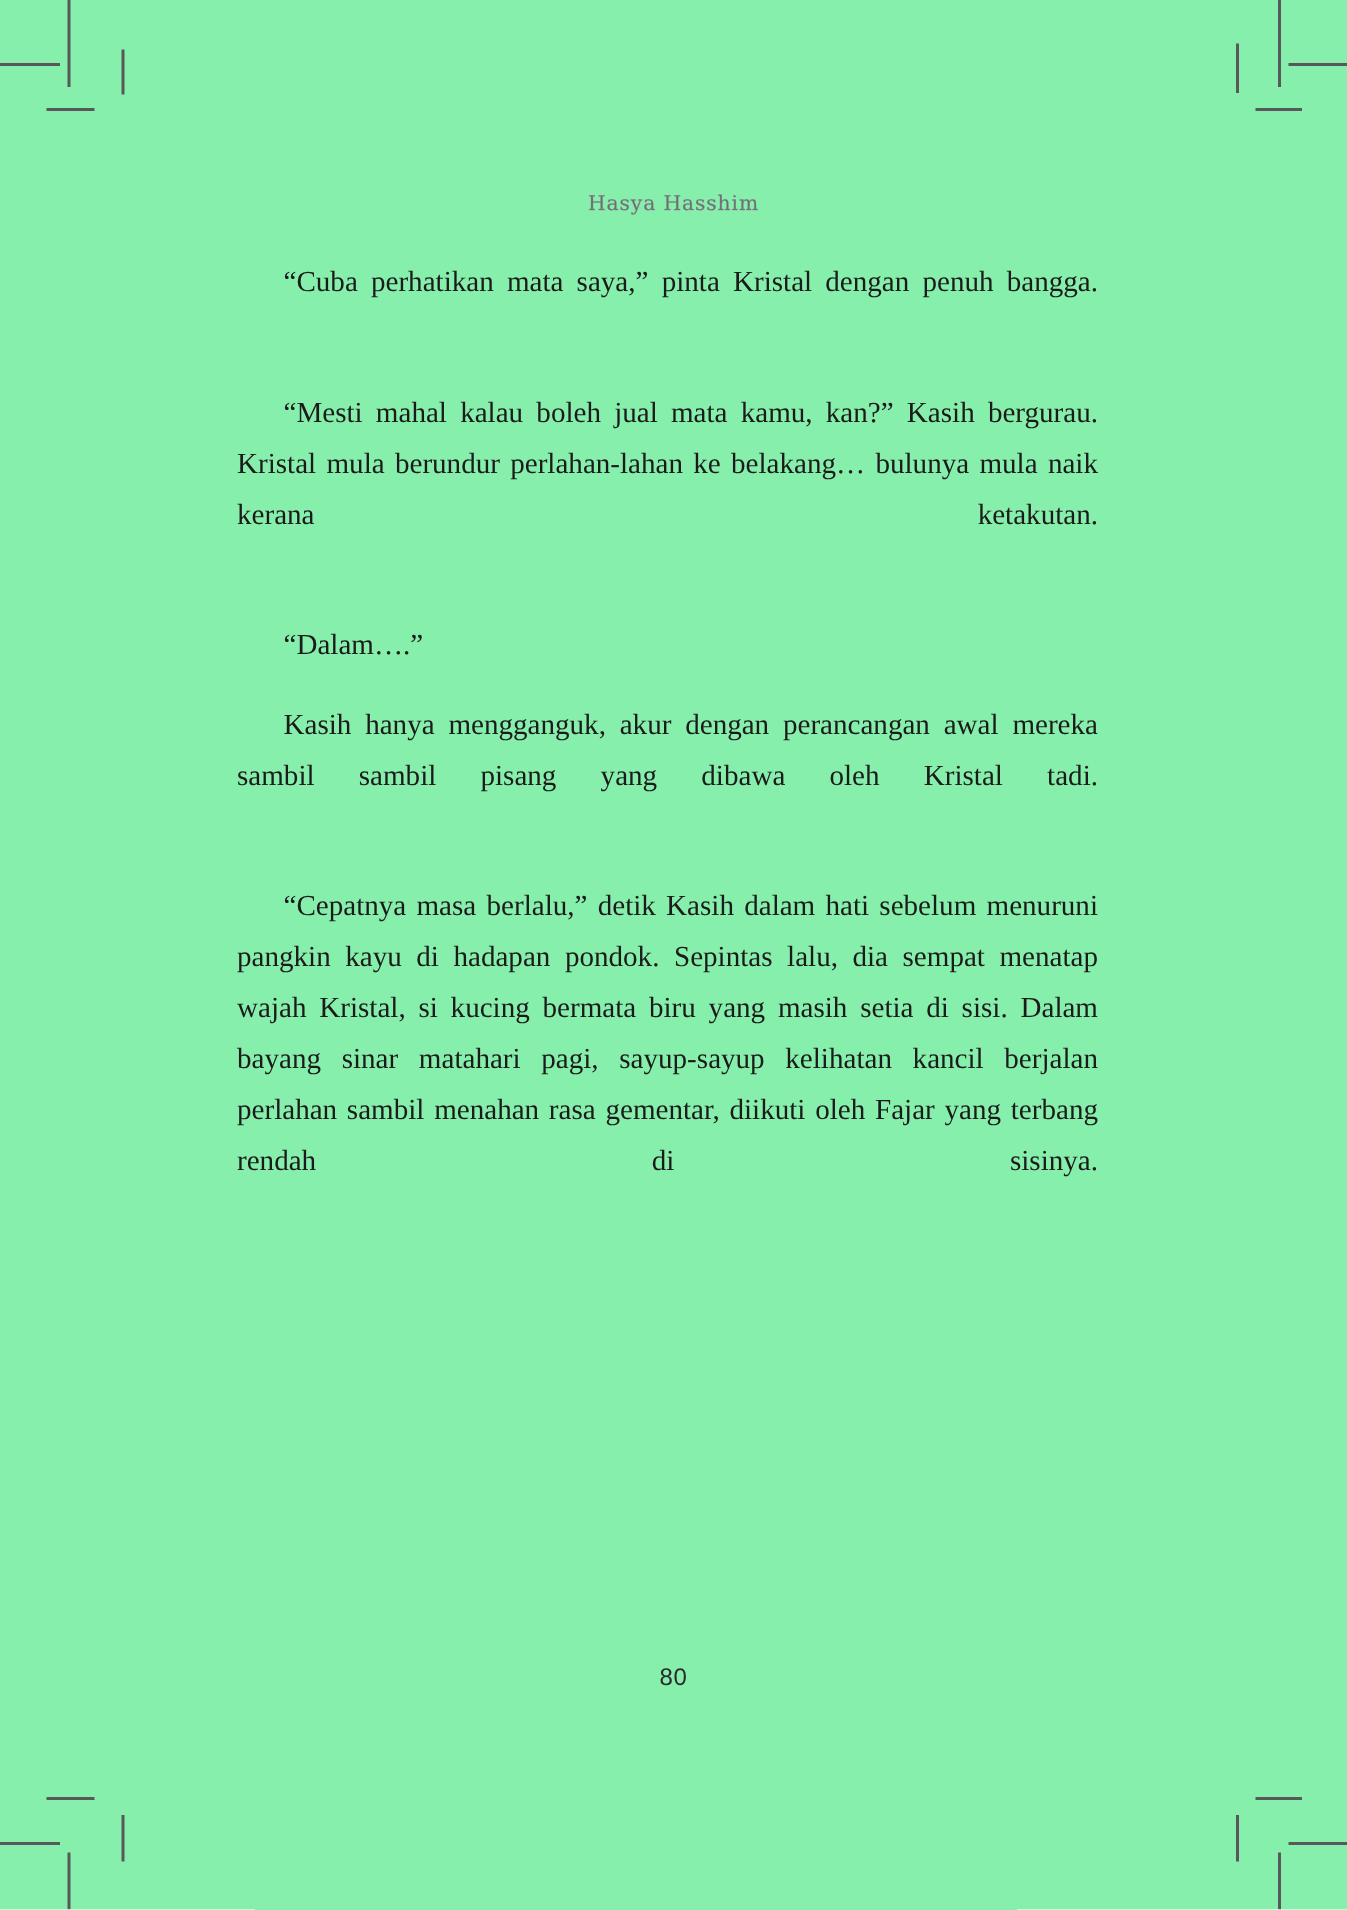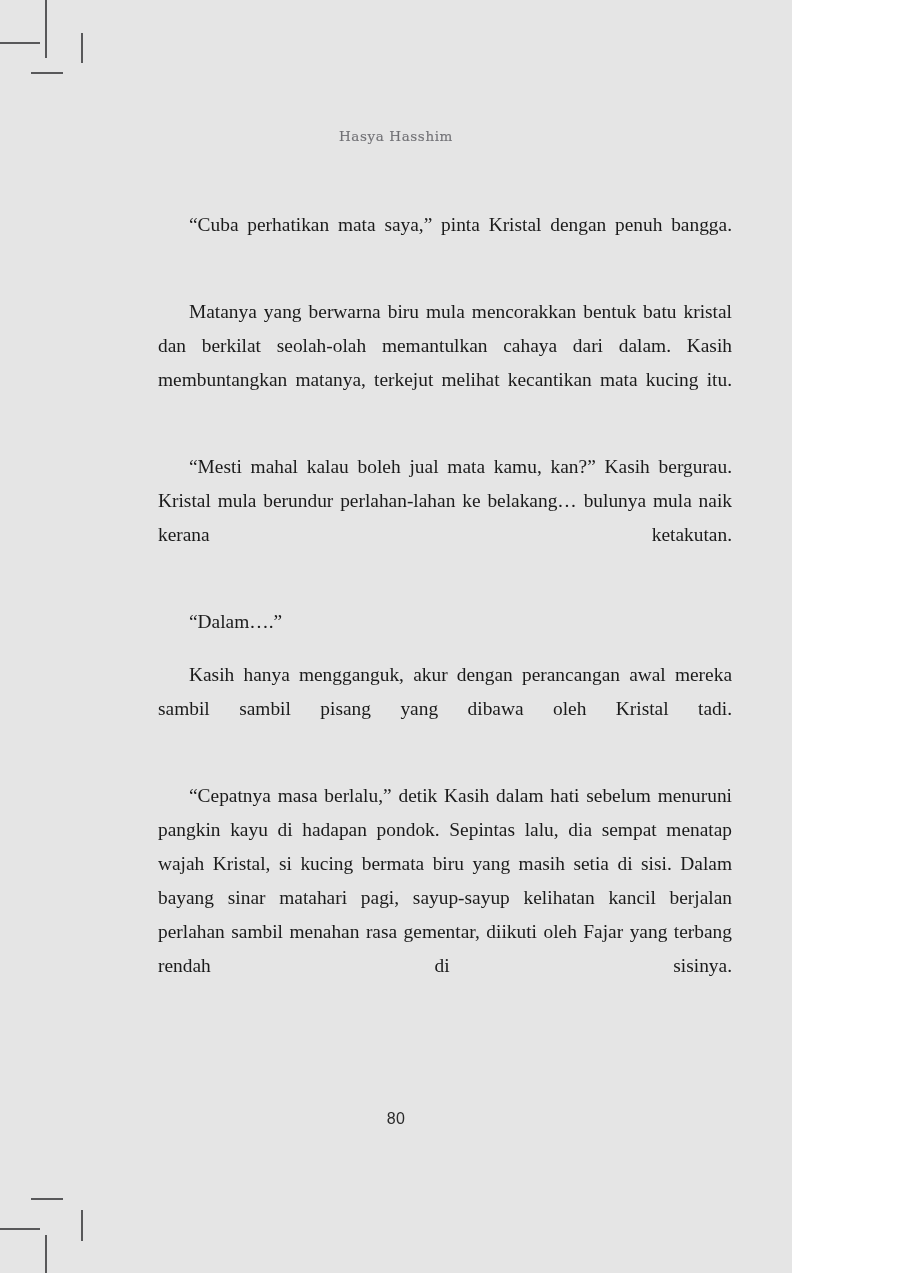--- a/index.html
+++ b/index.html
@@ -9,9 +9,9 @@
   }
   .page {
     position: relative;
-    width: 792px;
+    width: 898px;
     height: 1273px;
-    background: #e5e5e5;
+    background: #86efac;
     overflow: hidden;
     font-family: "Liberation Serif", "DejaVu Serif", serif;
   }

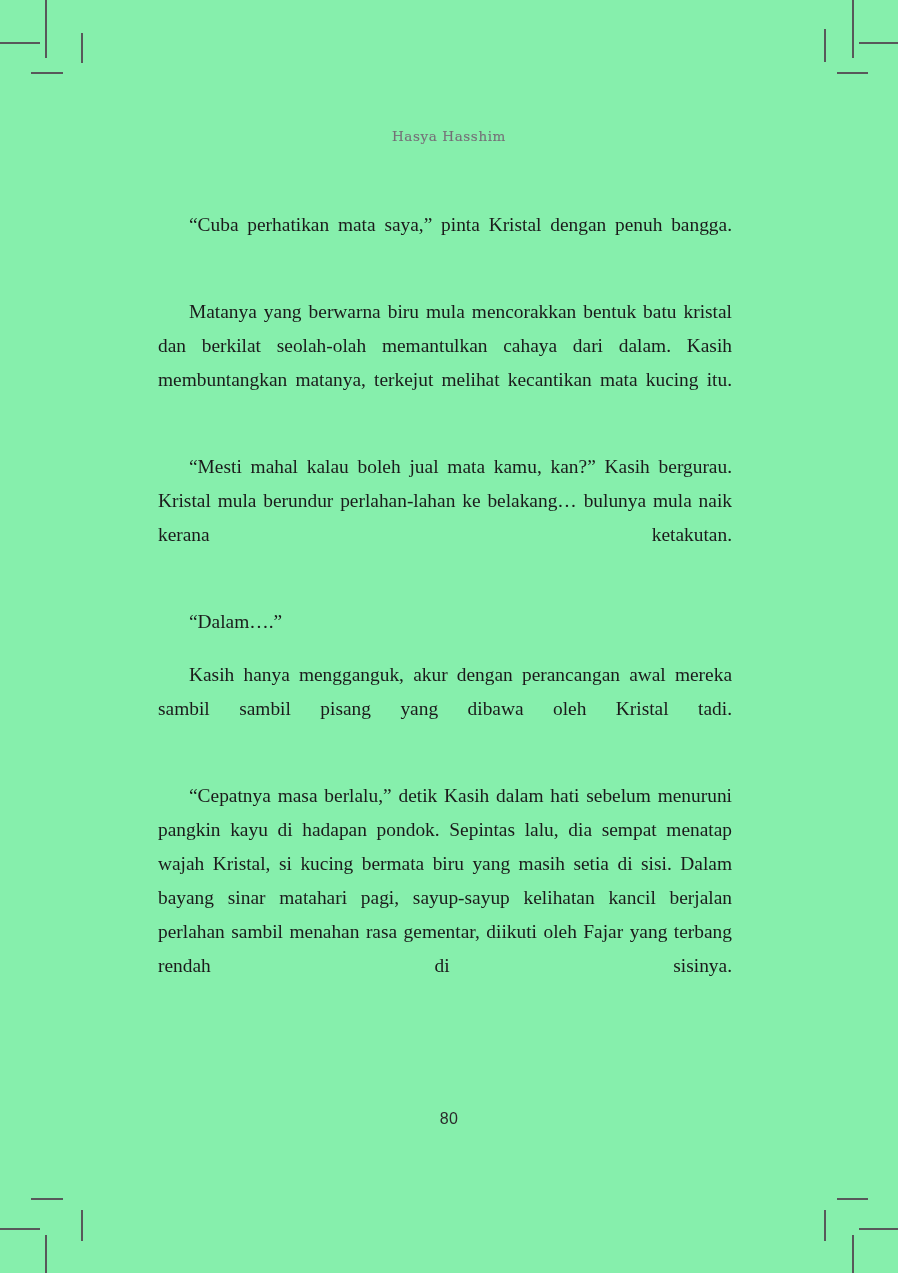--- a/index.html
+++ b/index.html
@@ -69,7 +69,6 @@
     left: 158px;
     top: 172px;
     width: 574px;
-    margin-top: 36px;
   }
   .body-paragraph {
     margin: 0 0 19px 0;

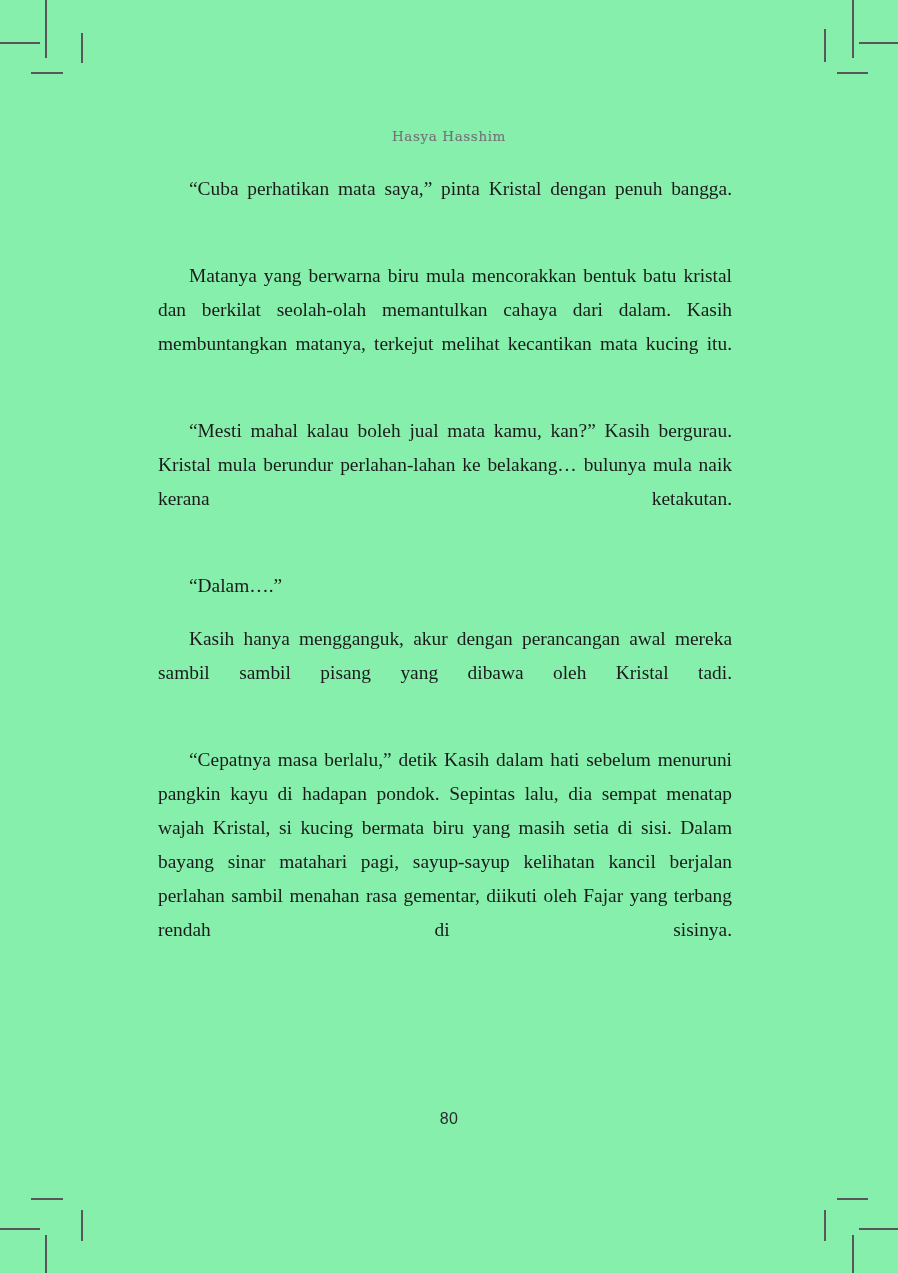--- a/index.html
+++ b/index.html
@@ -133,7 +133,6 @@
 
   <div class="text-column">
     <p class="body-paragraph">“Cuba perhatikan mata saya,” pinta Kristal dengan penuh bangga.</p>
-    <p class="body-paragraph">Matanya yang berwarna biru mula mencorakkan bentuk batu kristal dan berkilat seolah-olah memantulkan cahaya dari dalam. Kasih membuntangkan matanya, terkejut melihat kecantikan mata kucing itu.</p>
     <p class="body-paragraph">“Mesti mahal kalau boleh jual mata kamu, kan?” Kasih bergurau. Kristal mula berundur perlahan-lahan ke belakang… bulunya mula naik kerana ketakutan.</p>
     <p class="body-paragraph short">“Dalam….”</p>
     <p class="body-paragraph">Kasih hanya mengganguk, akur dengan perancangan awal mereka sambil sambil pisang yang dibawa oleh Kristal tadi.</p>

